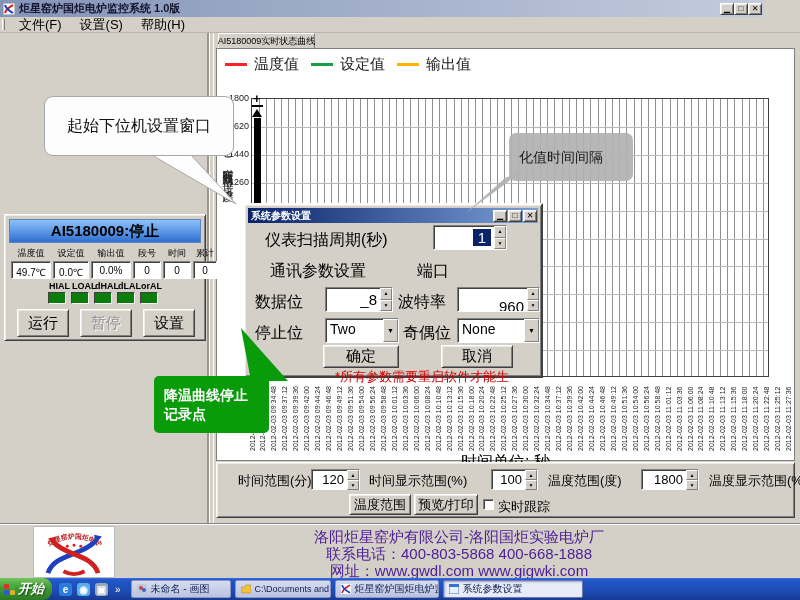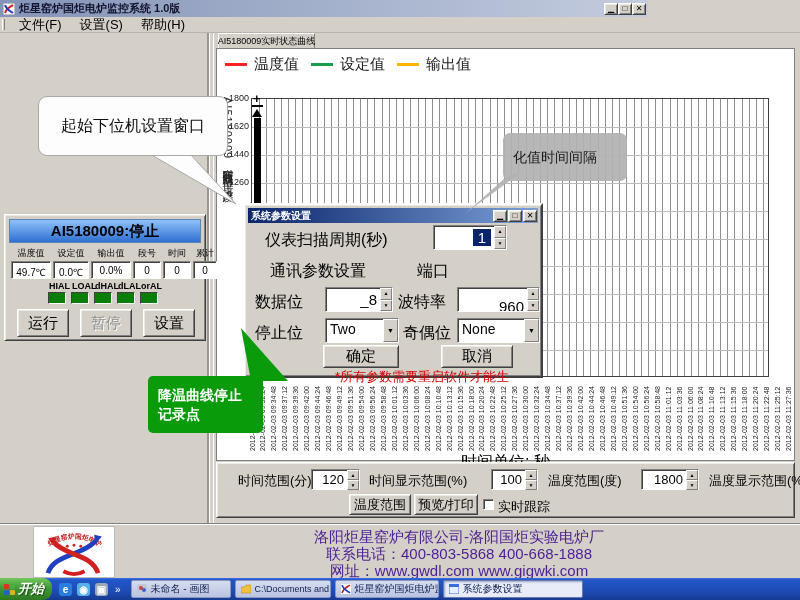--- a/index.html
+++ b/index.html
@@ -16,7 +16,7 @@
   .btn { display:flex; align-items:center; justify-content:center; cursor:default; color:#000; }
 
   
-  #titlebar { left:0; top:0; width:648px; height:17px;
+  #titlebar { left:0; top:0; width:764px; height:17px;
     background:linear-gradient(90deg,#8494b8 0%,#aab6cf 60%,#c4ccde 100%); display:flex; align-items:center; }
   #titlebar .ttext { font-size:11px; font-weight:bold; color:#14142e; margin-left:4px; white-space:nowrap; }
   .winbtn { width:14px; height:12px; font-size:8px; line-height:10px; text-align:center; }

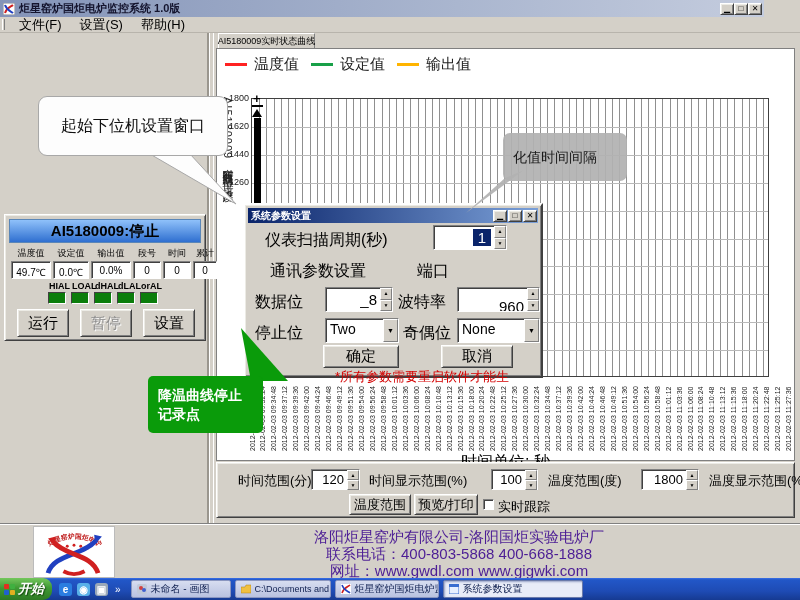--- a/index.html
+++ b/index.html
@@ -98,7 +98,7 @@
   #dlgnote { position:absolute; left:90px; top:163px; font-size:13px; color:#d40000; white-space:nowrap; }
 
   
-  .callout { border-radius:9px; display:flex; flex-direction:column; justify-content:center; }
+  .callout { border-radius:9px; display:flex; flex-direction:column; justify-content:center;margin-left:6px; }
   #co-white { left:38px; top:96px; width:190px; height:60px; background:#fdfdfd; border:1px solid #a8a8a8;
               font-size:16px; color:#111; align-items:center; }
   #co-gray { left:503px; top:133px; width:124px; height:48px; background:rgba(178,178,178,0.93);

